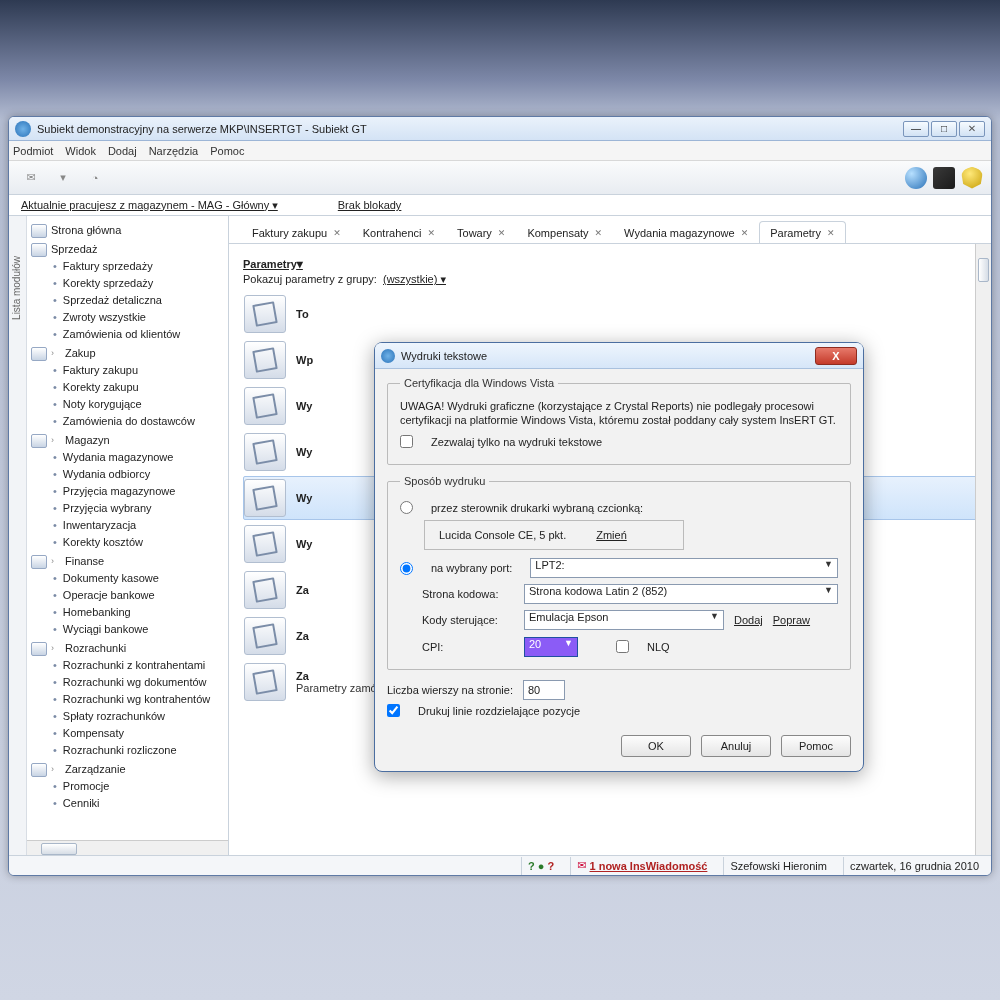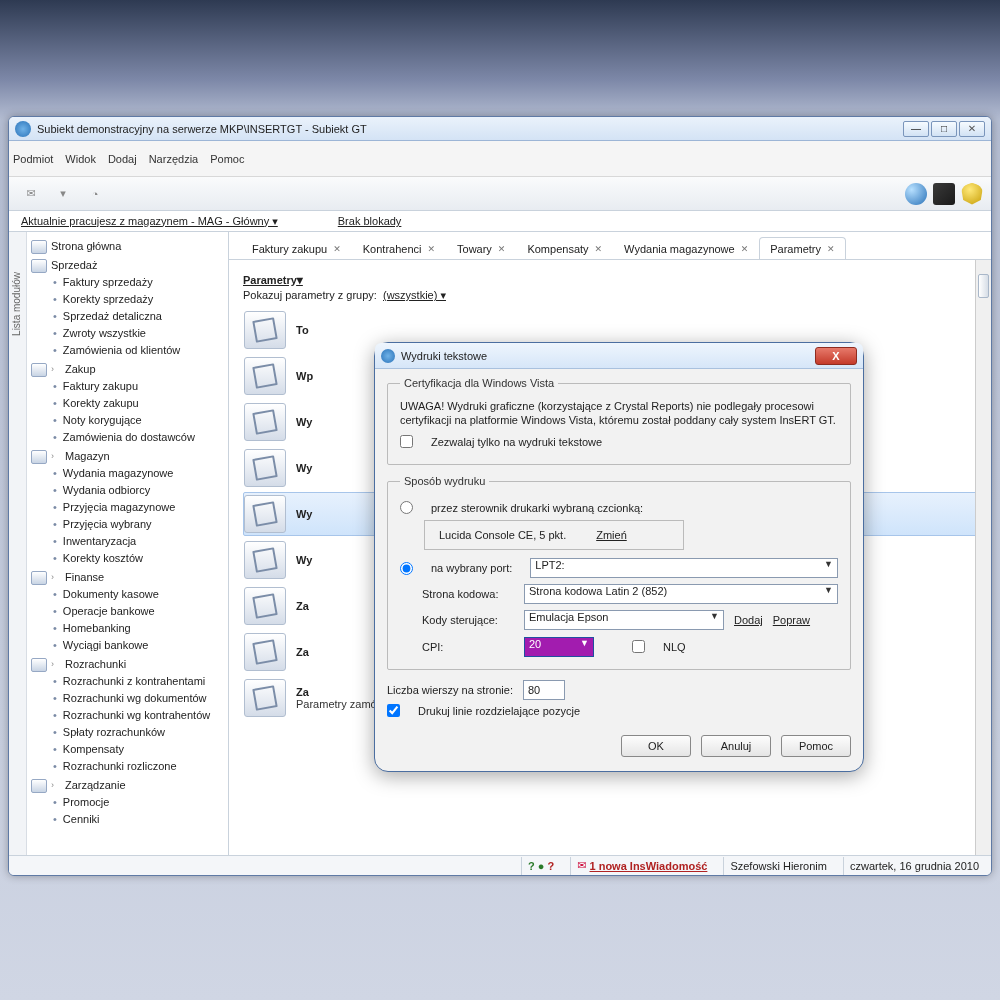--- a/index.html
+++ b/index.html
@@ -10,7 +10,7 @@
 .winbtns{margin-left:auto;display:flex;gap:2px}
 .winbtn{width:26px;height:16px;border:1px solid #7a95bb;border-radius:2px;background:linear-gradient(#f6fbff,#d2e2f4);display:flex;align-items:center;justify-content:center;font-size:10px;font-family:Arial}
 .winbtn.close{color:#555}
-.menubar{height:36px;background:#f5f5f5;border-bottom:1px solid #d8d8d8;display:flex;align-items:center;padding:0 4px;gap:12px}
+.menubar{height:20px;background:#f5f5f5;border-bottom:1px solid #d8d8d8;display:flex;align-items:center;padding:0 4px;gap:12px}
 .menubar span{color:#333}
 .toolbar{height:34px;background:linear-gradient(#fafbfc,#e8ecf1);border-bottom:1px solid #c9d2dc;display:flex;align-items:center;padding:0 8px}
 .toolbar .tbtn{width:28px;height:26px;border:1px solid transparent;border-radius:3px;margin-right:4px;display:flex;align-items:center;justify-content:center;color:#888}

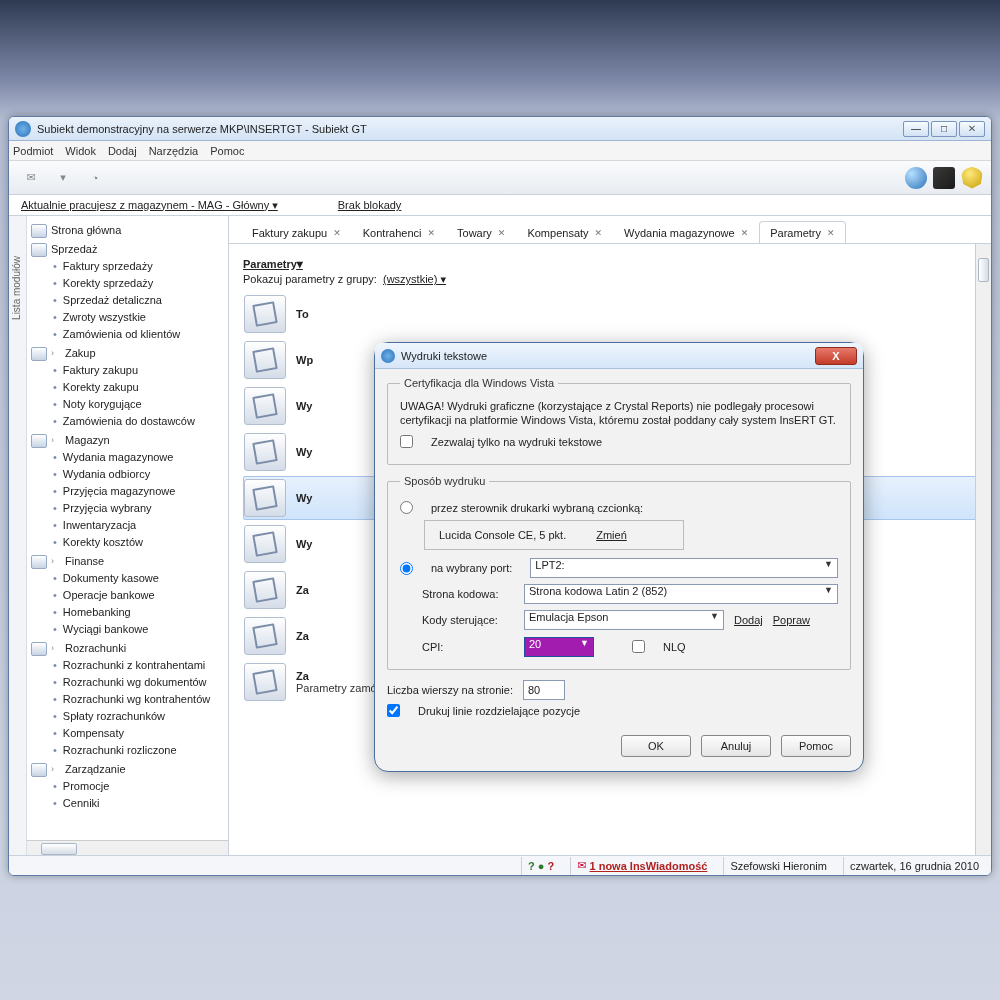--- a/index.html
+++ b/index.html
@@ -57,7 +57,7 @@
 .qmark{color:#2a7a2a;font-weight:bold}
 .exmark{color:#b02222;font-weight:bold}
 
-.dialog{position:absolute;left:374px;top:342px;width:490px;height:430px;background:#f2f2f2;border:1px solid #4b6ea0;border-radius:14px;box-shadow:0 4px 20px rgba(0,0,0,.35)}
+.dialog{position:absolute;left:374px;top:342px;width:490px;height:430px;background:#f2f2f2;border:1px solid #4b6ea0;border-radius:8px;box-shadow:0 4px 20px rgba(0,0,0,.35)}
 .dlg-title{height:26px;background:linear-gradient(#eef5fd,#d6e6f8);border-bottom:1px solid #a9c1de;display:flex;align-items:center;padding:0 6px;border-radius:6px 6px 0 0}
 .dlg-title .app-icon{width:14px;height:14px;background:radial-gradient(#6fb2e8,#2a72b8);border-radius:50%;margin-right:6px}
 .dlg-close{margin-left:auto;width:42px;height:18px;background:linear-gradient(#e77a6b,#c43a2a);border:1px solid #8e2c20;border-radius:3px;color:#fff;display:flex;align-items:center;justify-content:center;font-weight:bold;font-family:Arial;font-size:11px}

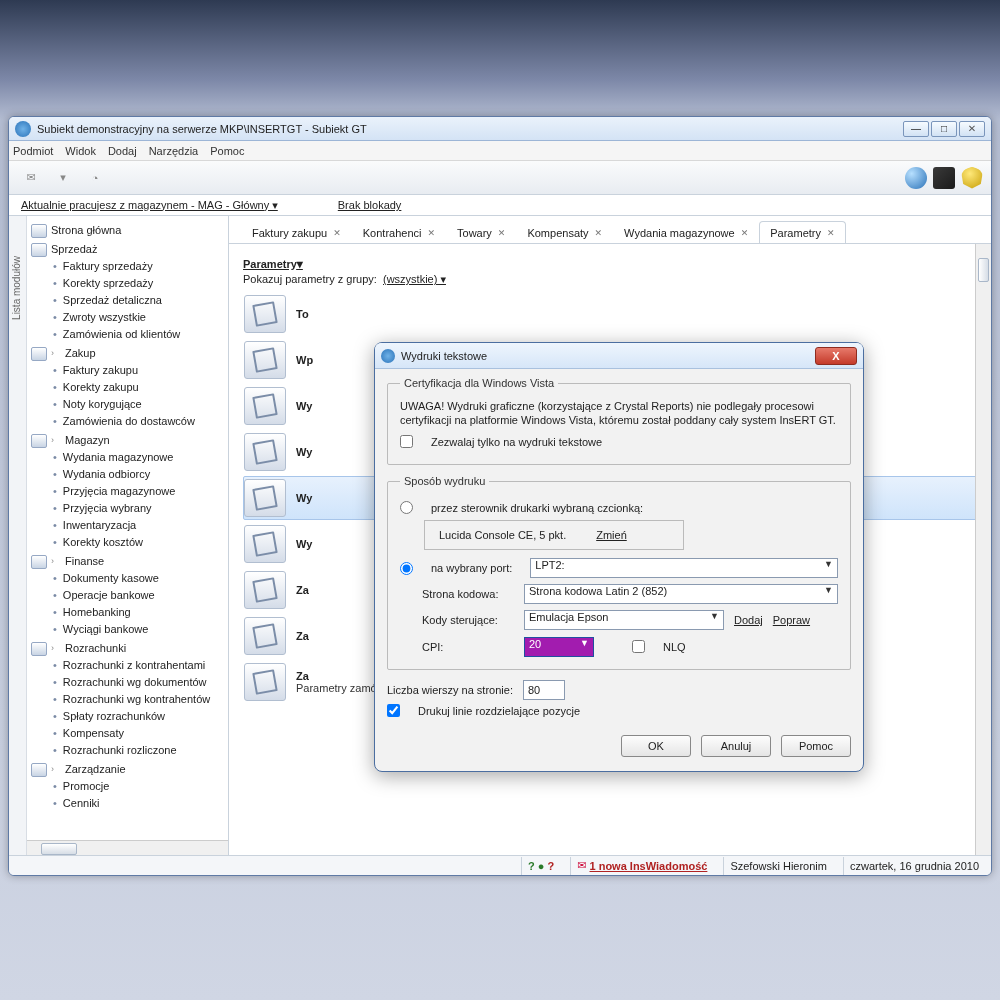--- a/index.html
+++ b/index.html
@@ -73,7 +73,7 @@
 .frow label{width:92px}
 .sel{flex:1;height:20px;border:1px solid #8a9ab0;background:#fff;display:flex;align-items:flex-start;justify-content:space-between;padding:0 4px}
 .sel .dd{font-size:9px;color:#333}
-.sel.hi{background:#a21caf;color:#fff;border-color:#2050a0;width:70px;flex:none}
+.sel.hi{background:#8b5cf6;color:#fff;border-color:#2050a0;width:54px;flex:none}
 .sel.hi span{color:#fff}
 .link{text-decoration:underline;cursor:pointer}
 .numin{width:42px;height:20px;border:1px solid #8a9ab0;background:#fff;padding:0 4px;display:flex;align-items:center}

